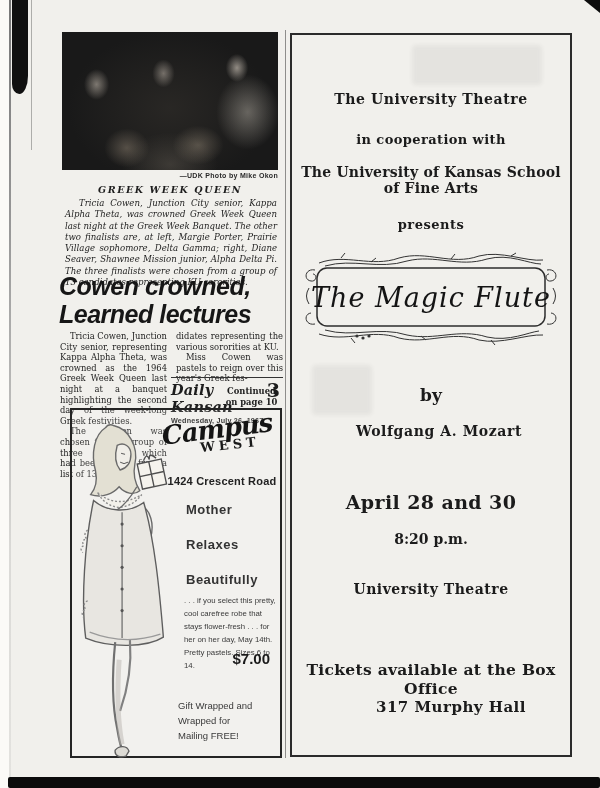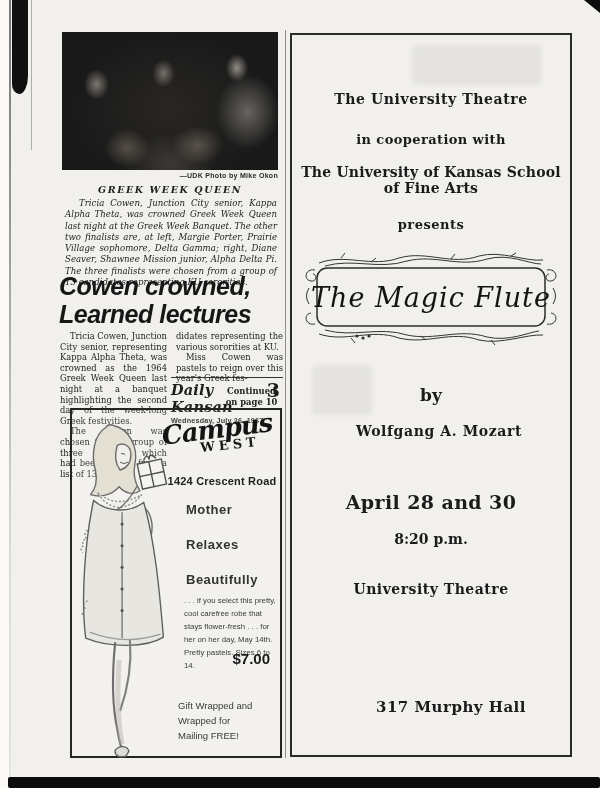--- a/index.html
+++ b/index.html
@@ -238,6 +238,7 @@
   <div class="t-line t-dates">April 28 and 30</div>
   <div class="t-line t-time">8:20 p.m.</div>
   <div class="t-line t-venue">University Theatre</div>
+  <div class="t-line t-tickets">Tickets available at the Box Office</div>
   <div class="t-line t-location">317 Murphy Hall</div>
 </div>
 

